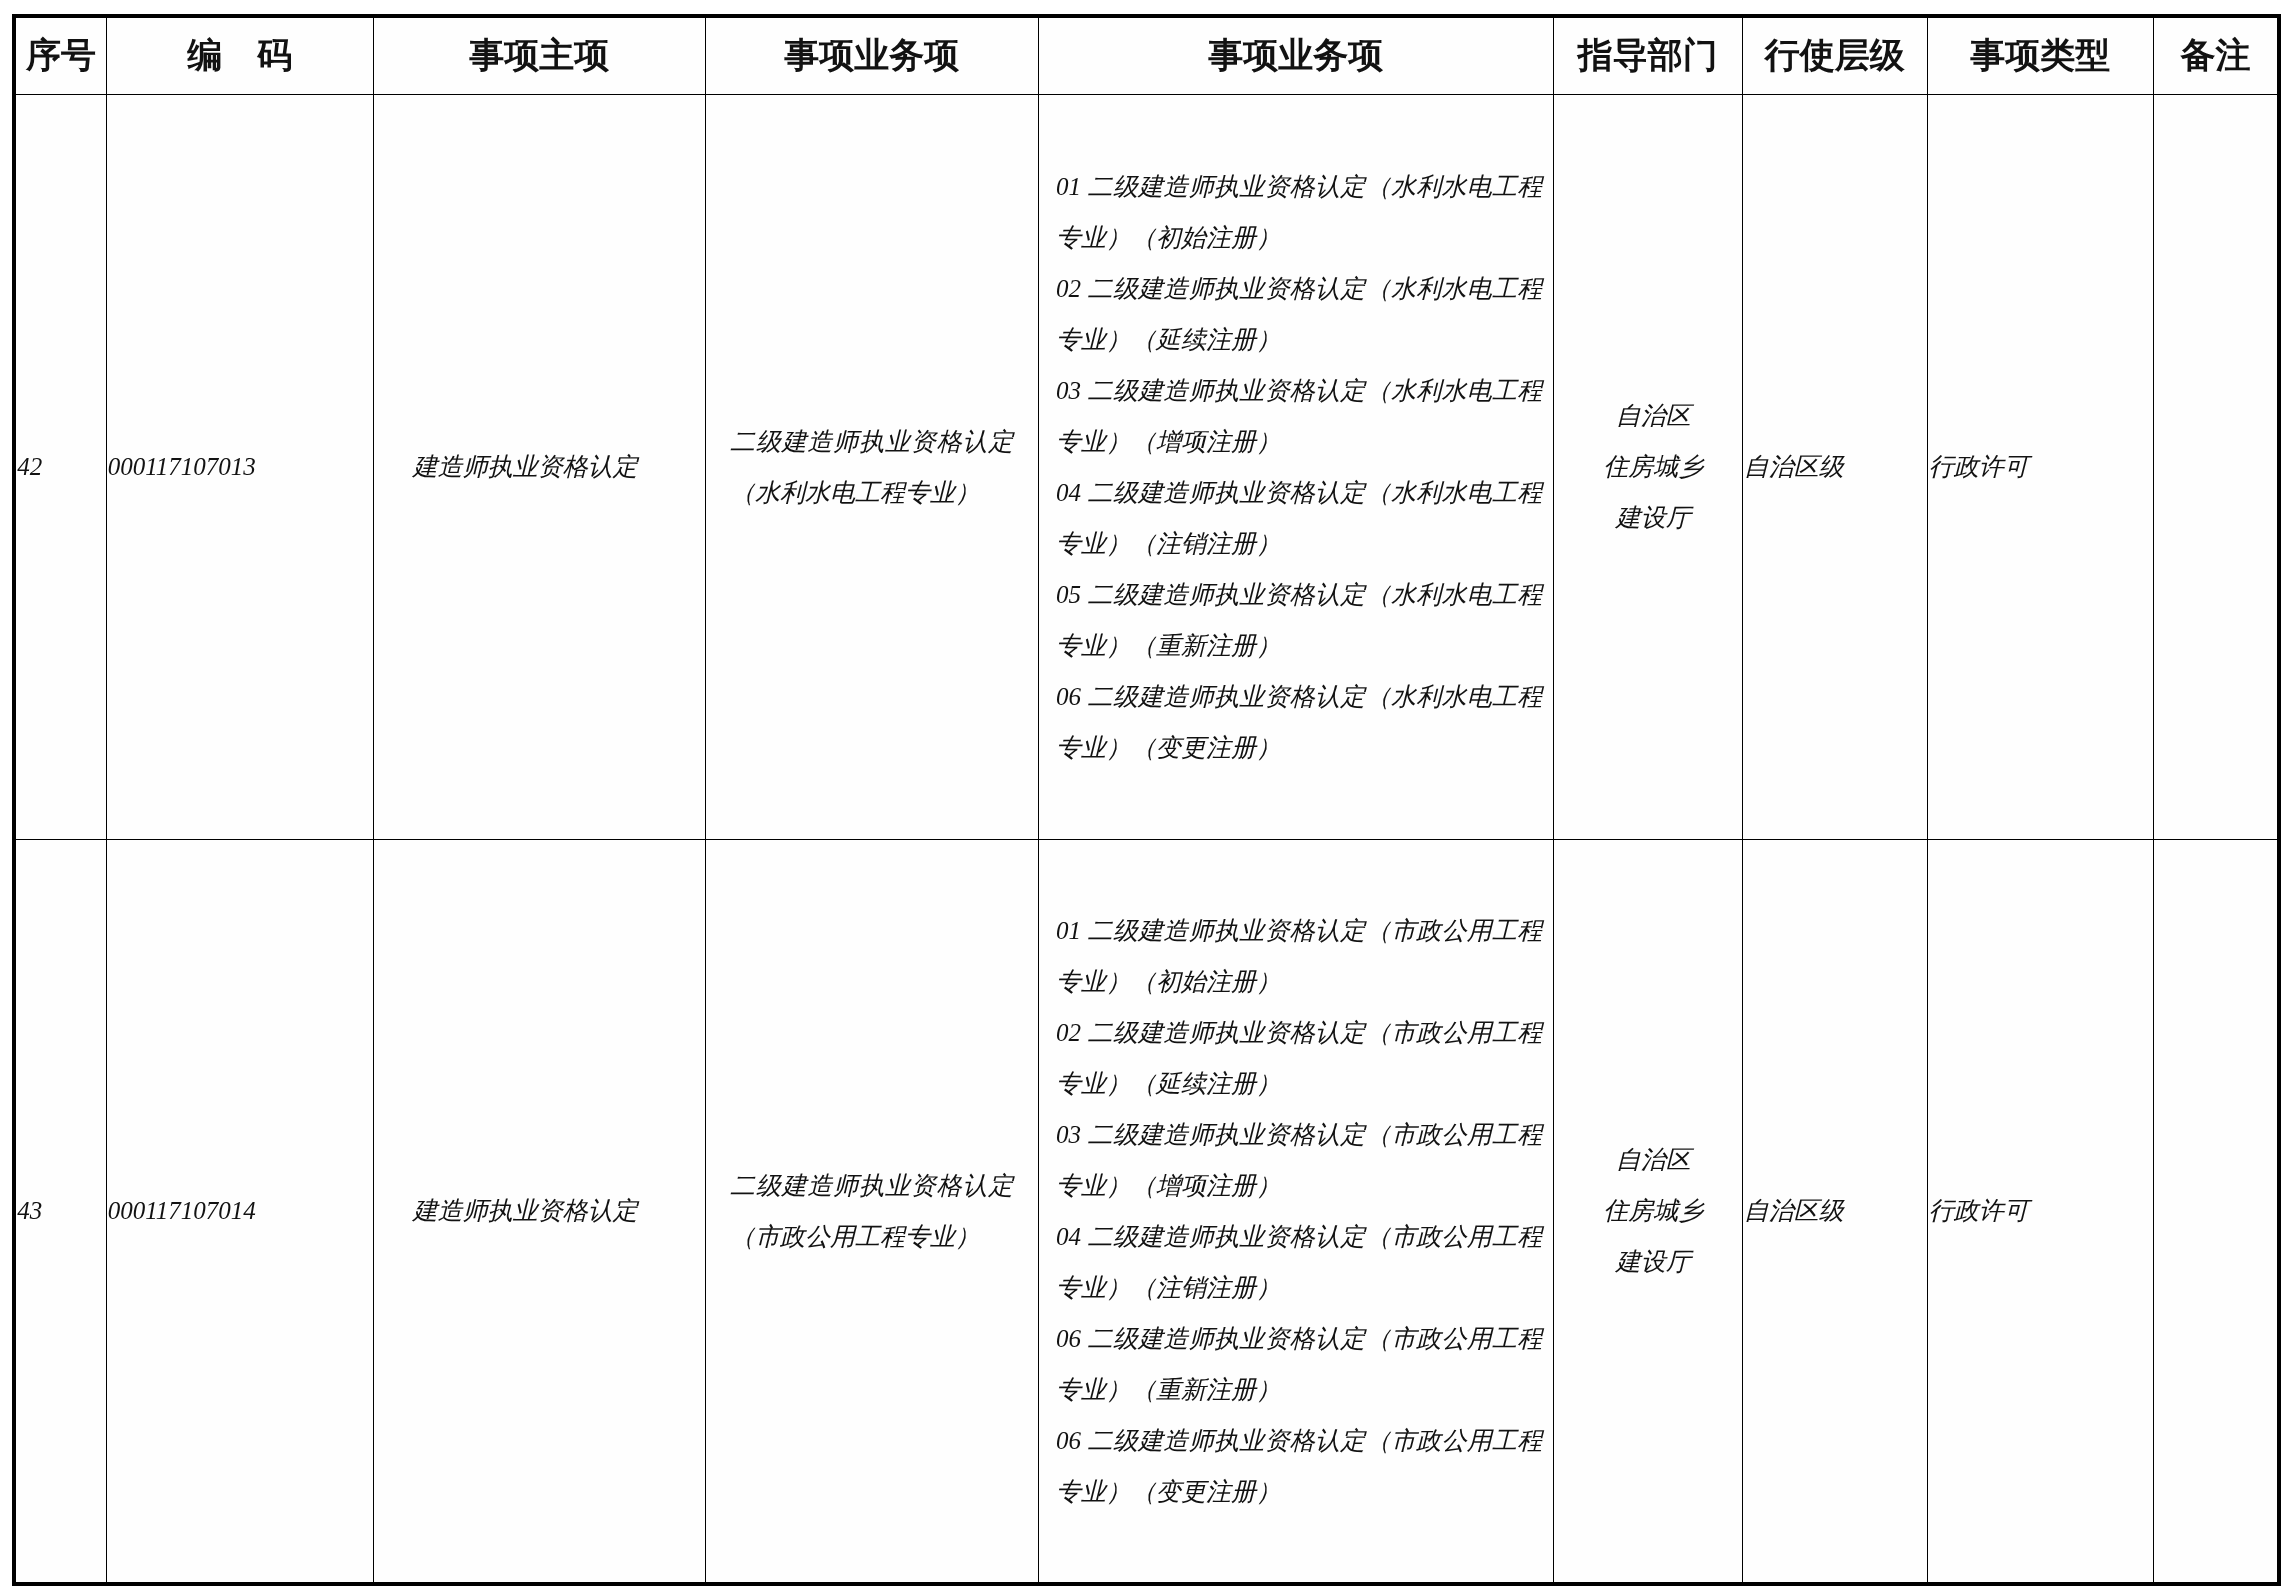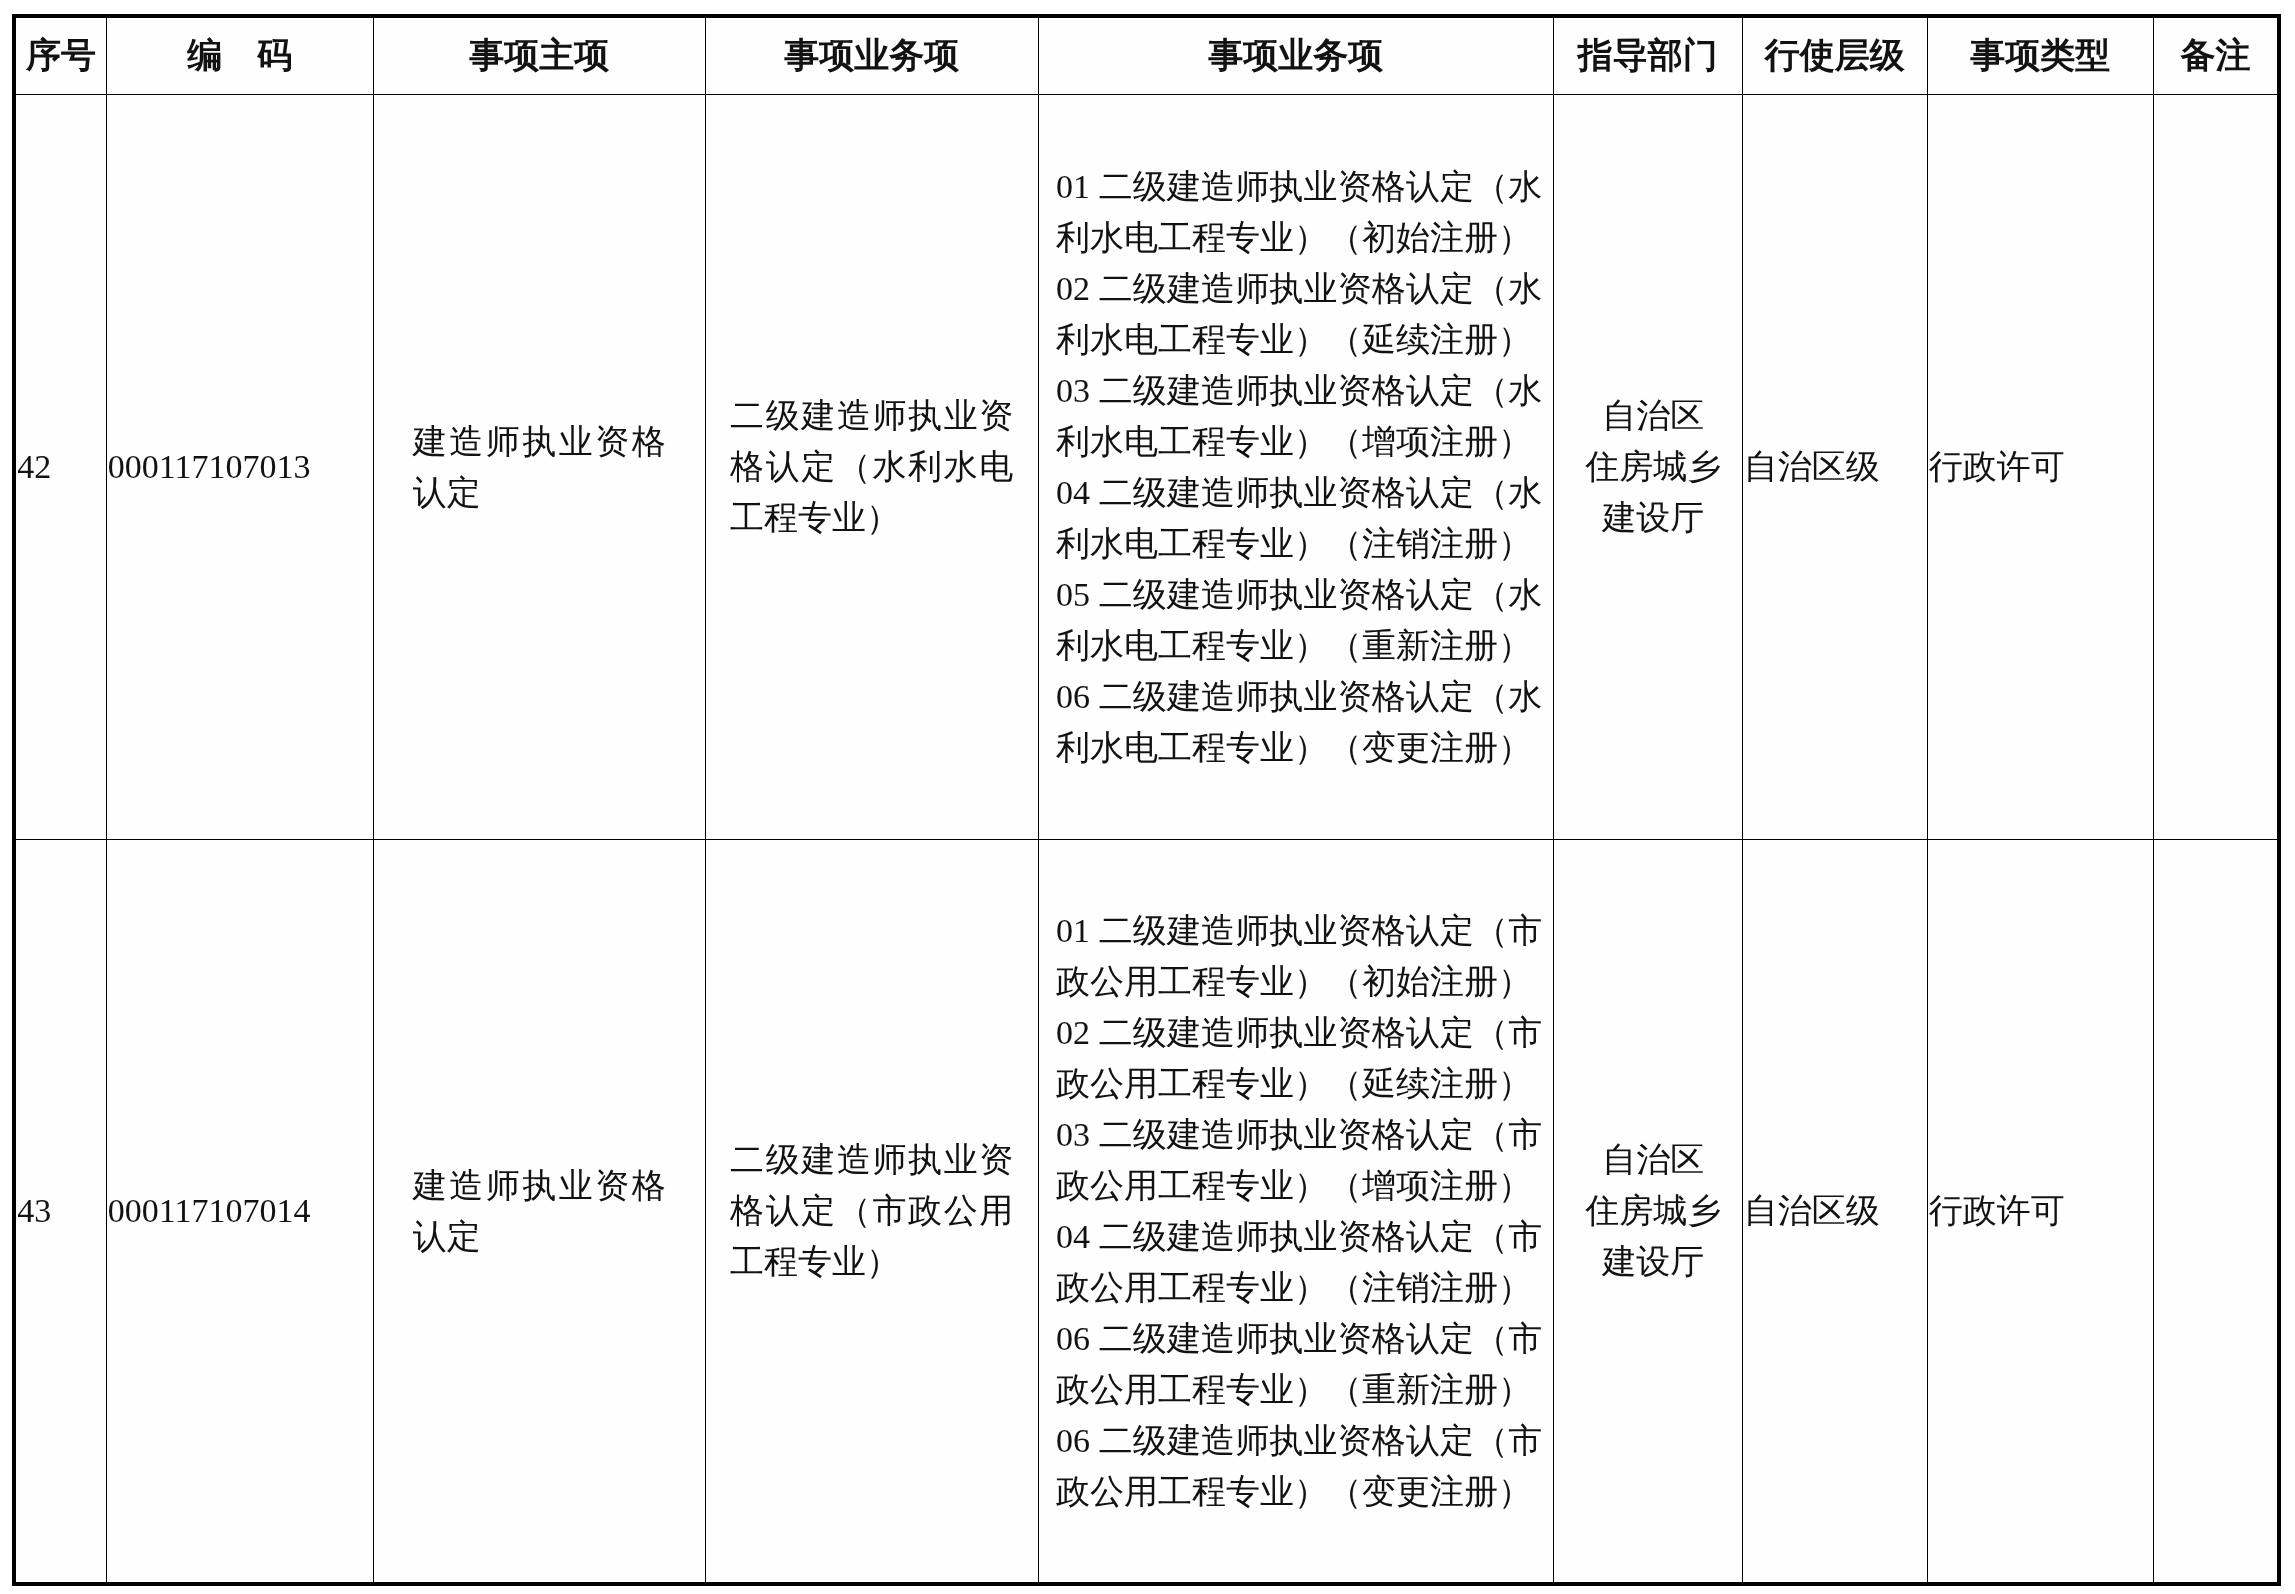--- a/index.html
+++ b/index.html
@@ -53,8 +53,9 @@
   }
 
   td {
-    font-size: 34px;
+    font-size: 25px;
     line-height: 51px;
+    font-style: italic;
   }
 
   .c-seq, .c-code, .c-level, .c-type, .c-rem {

